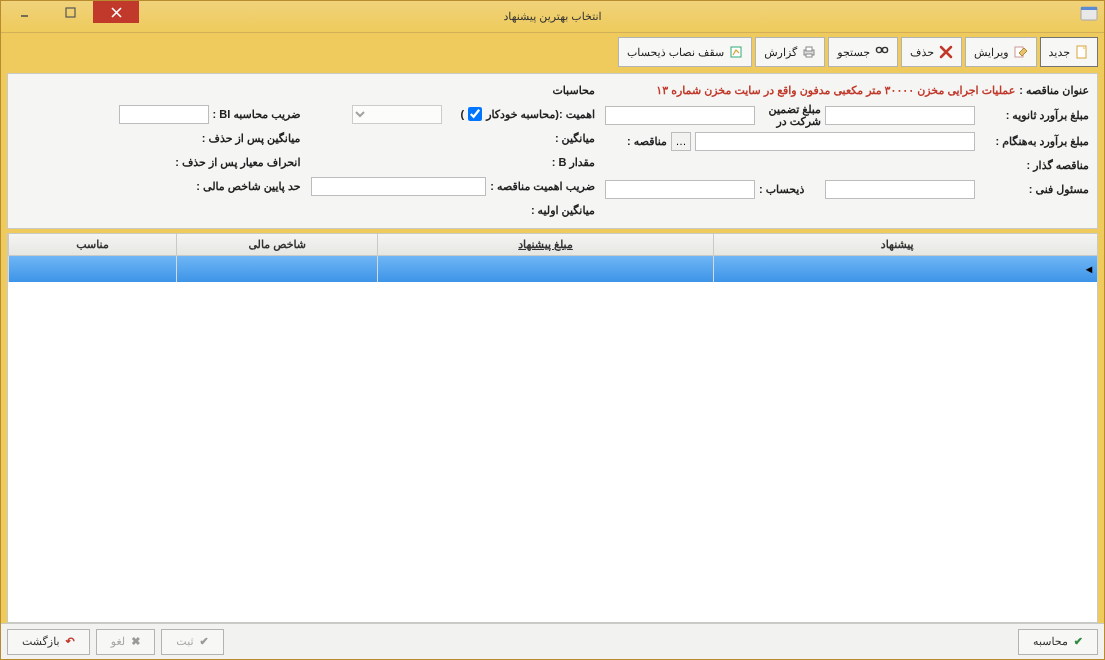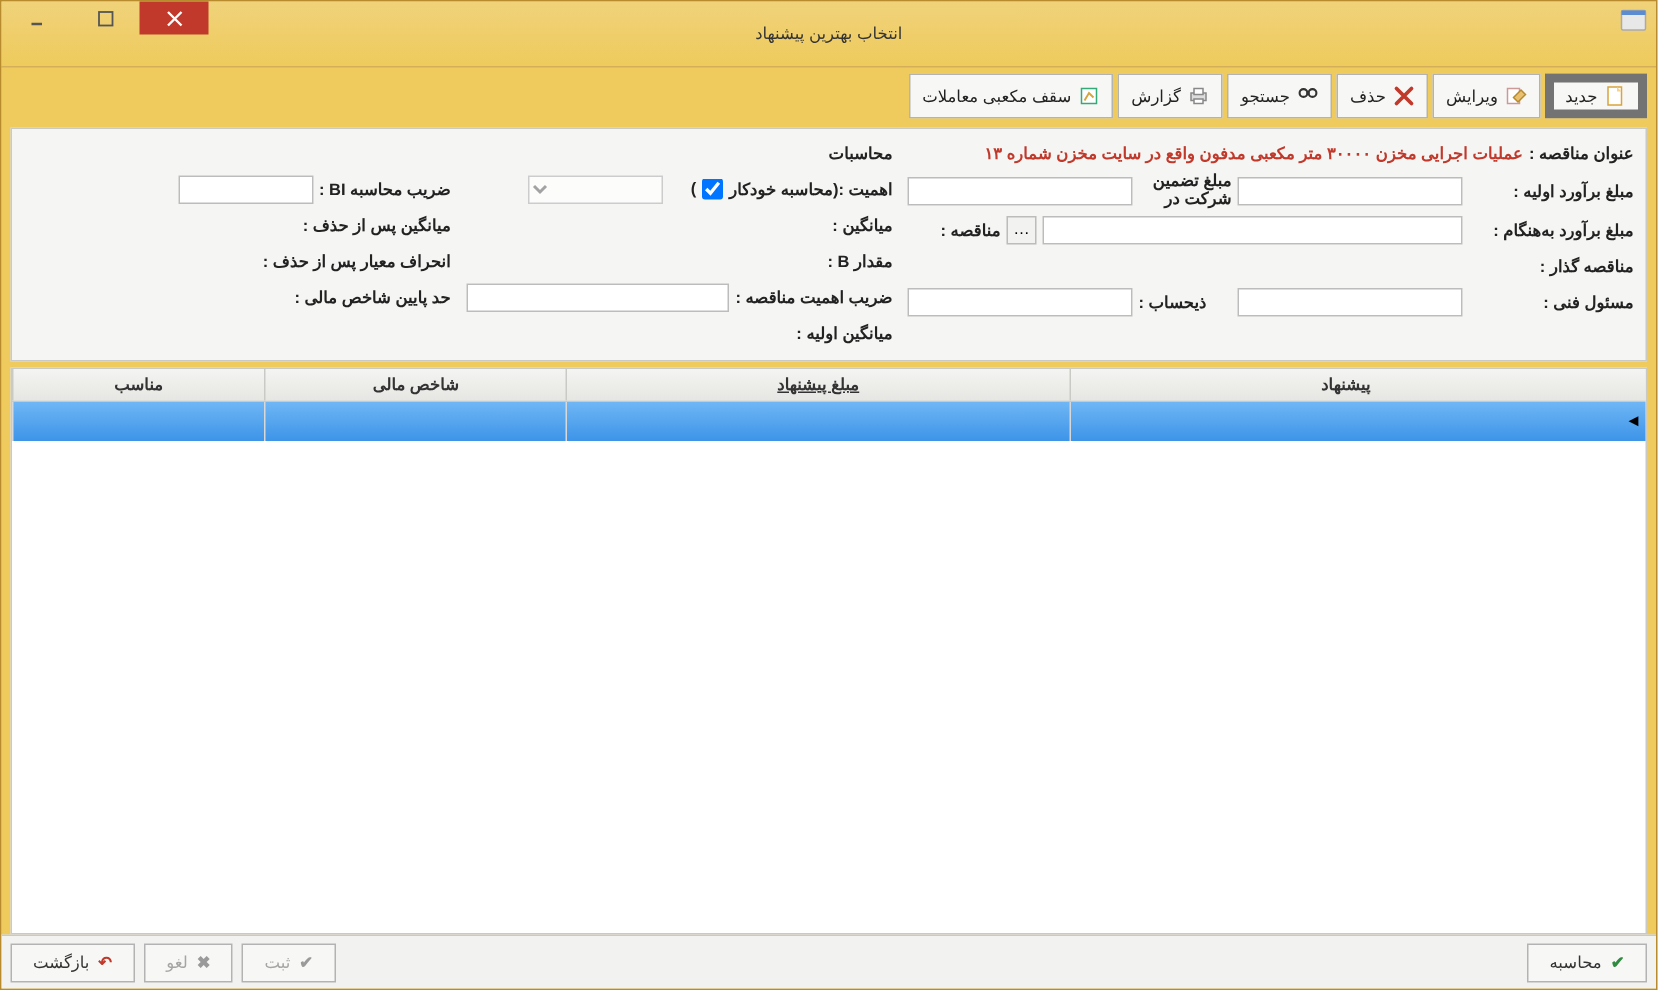--- a/index.html
+++ b/index.html
@@ -5,7 +5,7 @@
 * { box-sizing: border-box; margin: 0; padding: 0; font-family: Tahoma, Arial, sans-serif; font-size: 11px; }
 html, body { width: 1105px; height: 660px; overflow: hidden; background: #eecb5c; }
 .window { width: 100%; height: 100%; display: flex; flex-direction: column; border: 1px solid #b88b2e; }
-.titlebar { height: 44px; background: linear-gradient(#f0d27a,#eecb5c); display: flex; align-items: center; position: relative; border-bottom: 1px solid #d4af5a; }
+.titlebar { height: 32px; background: linear-gradient(#f0d27a,#eecb5c); display: flex; align-items: center; position: relative; border-bottom: 1px solid #d4af5a; }
 .titlebar .title { position: absolute; left: 50%; transform: translateX(-50%); color: #333; }
 .sys-left { position:absolute; left:0; top:0; display:flex; height:22px;}
 .sys-btn { width:46px; height:22px; display:flex;align-items:center;justify-content:center; color:#555; font-weight:bold;}

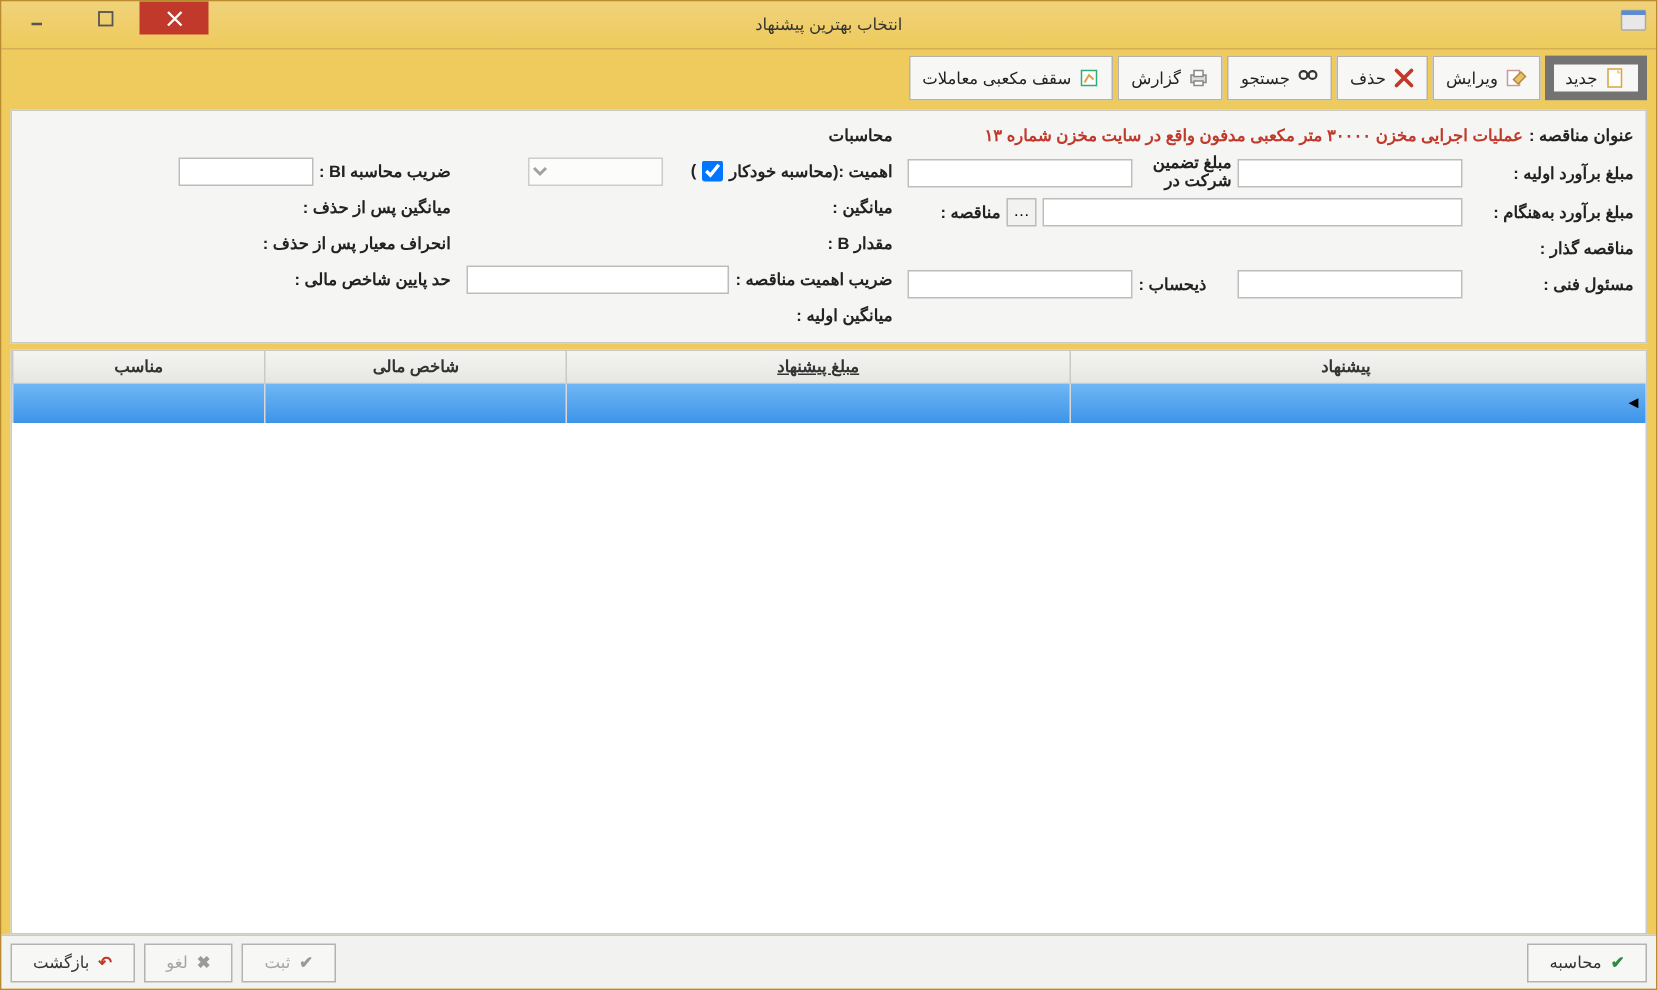--- a/index.html
+++ b/index.html
@@ -144,7 +144,7 @@
               <path d="M4 10 L7 5 L10 8" fill="none" stroke="#d9a43c" stroke-width="1.3"></path>
             </svg>
           </span>
-        <span>سقف مکعبی معاملات</span>
+        <span>سقف نصاب ذیحساب</span>
       </button>
     </div>
   </div>

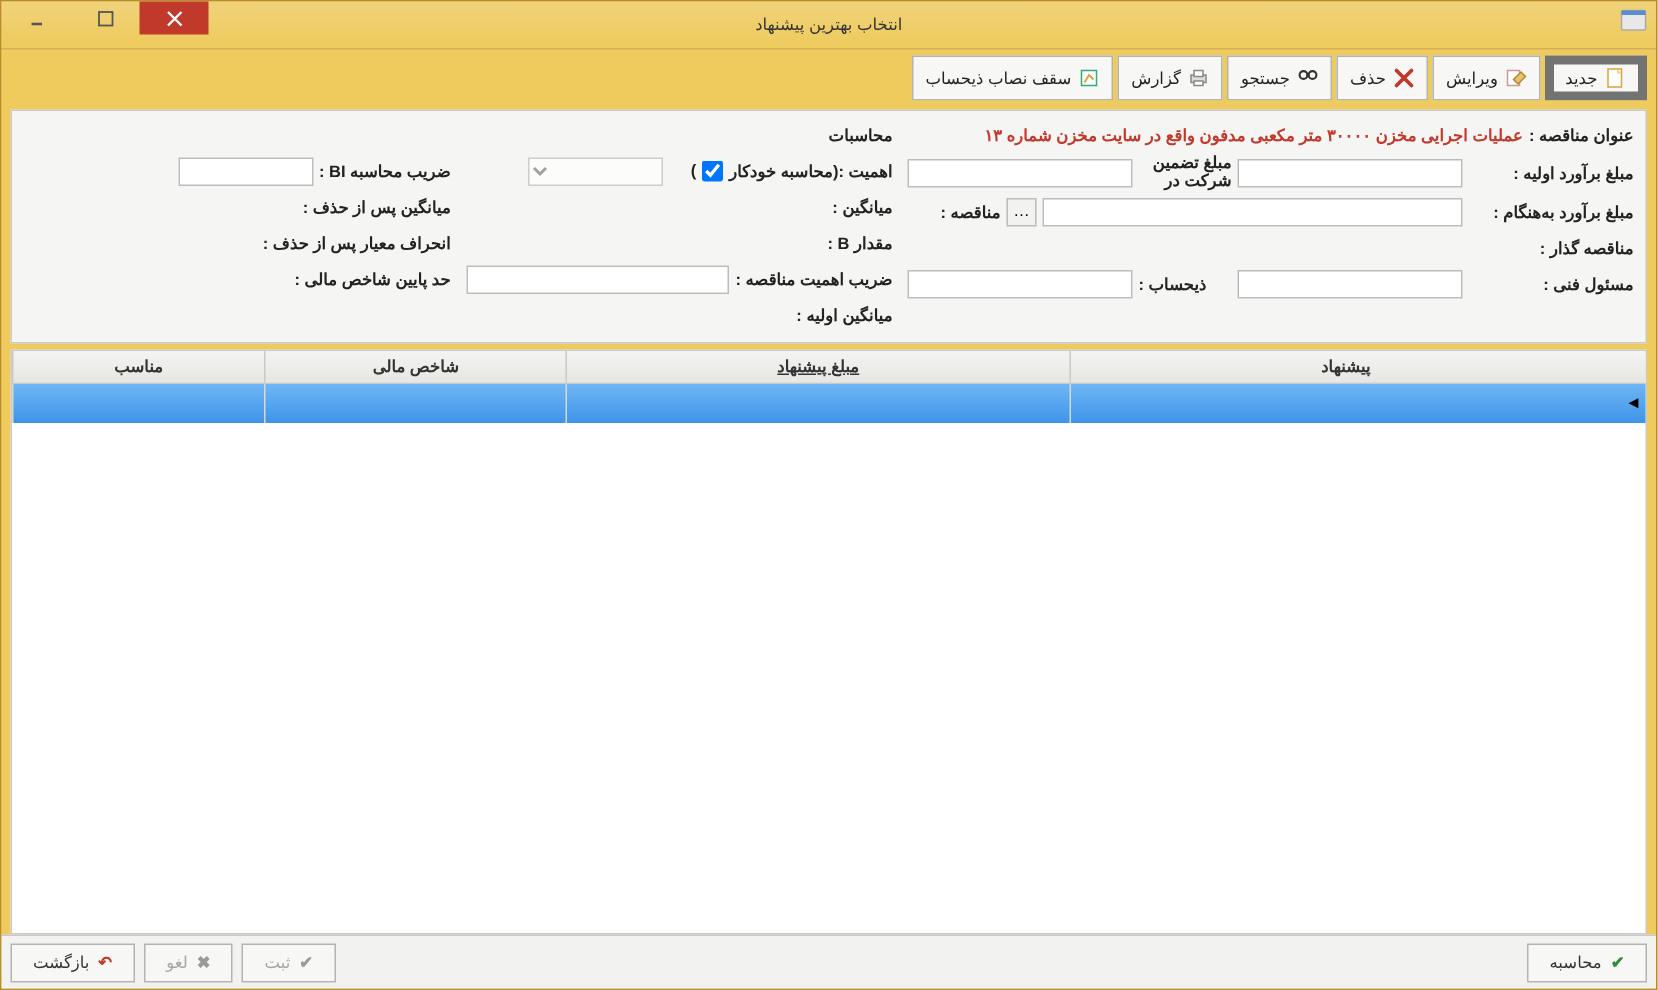--- a/index.html
+++ b/index.html
@@ -15,7 +15,7 @@
 .toolbar-wrap{ height:34px; background:#eecb5c; padding:4px 6px 0 6px; }
 .toolbar{ height:30px; display:flex; gap:3px; justify-content:flex-start;}
 .tool-btn{ background:#f7f7f5; border:1px solid #b3b3b3; padding:3px 8px; display:flex; align-items:center; gap:5px; cursor:pointer; color:#222;}
-.tool-btn.active{ border:6px solid #737373;}
+.tool-btn.active{ border:1px solid #737373;}
 .tool-btn .ic{ width:14px;height:14px; display:inline-block;}
 .body-area{ flex:1; background:#eecb5c; padding:6px 6px 0 6px; display:flex; flex-direction:column;}
 .form-panel{ background:#f5f5f3; border:1px solid #c9c9c5; padding:6px 8px 8px 8px; display:flex; flex-direction:row; gap:10px;}

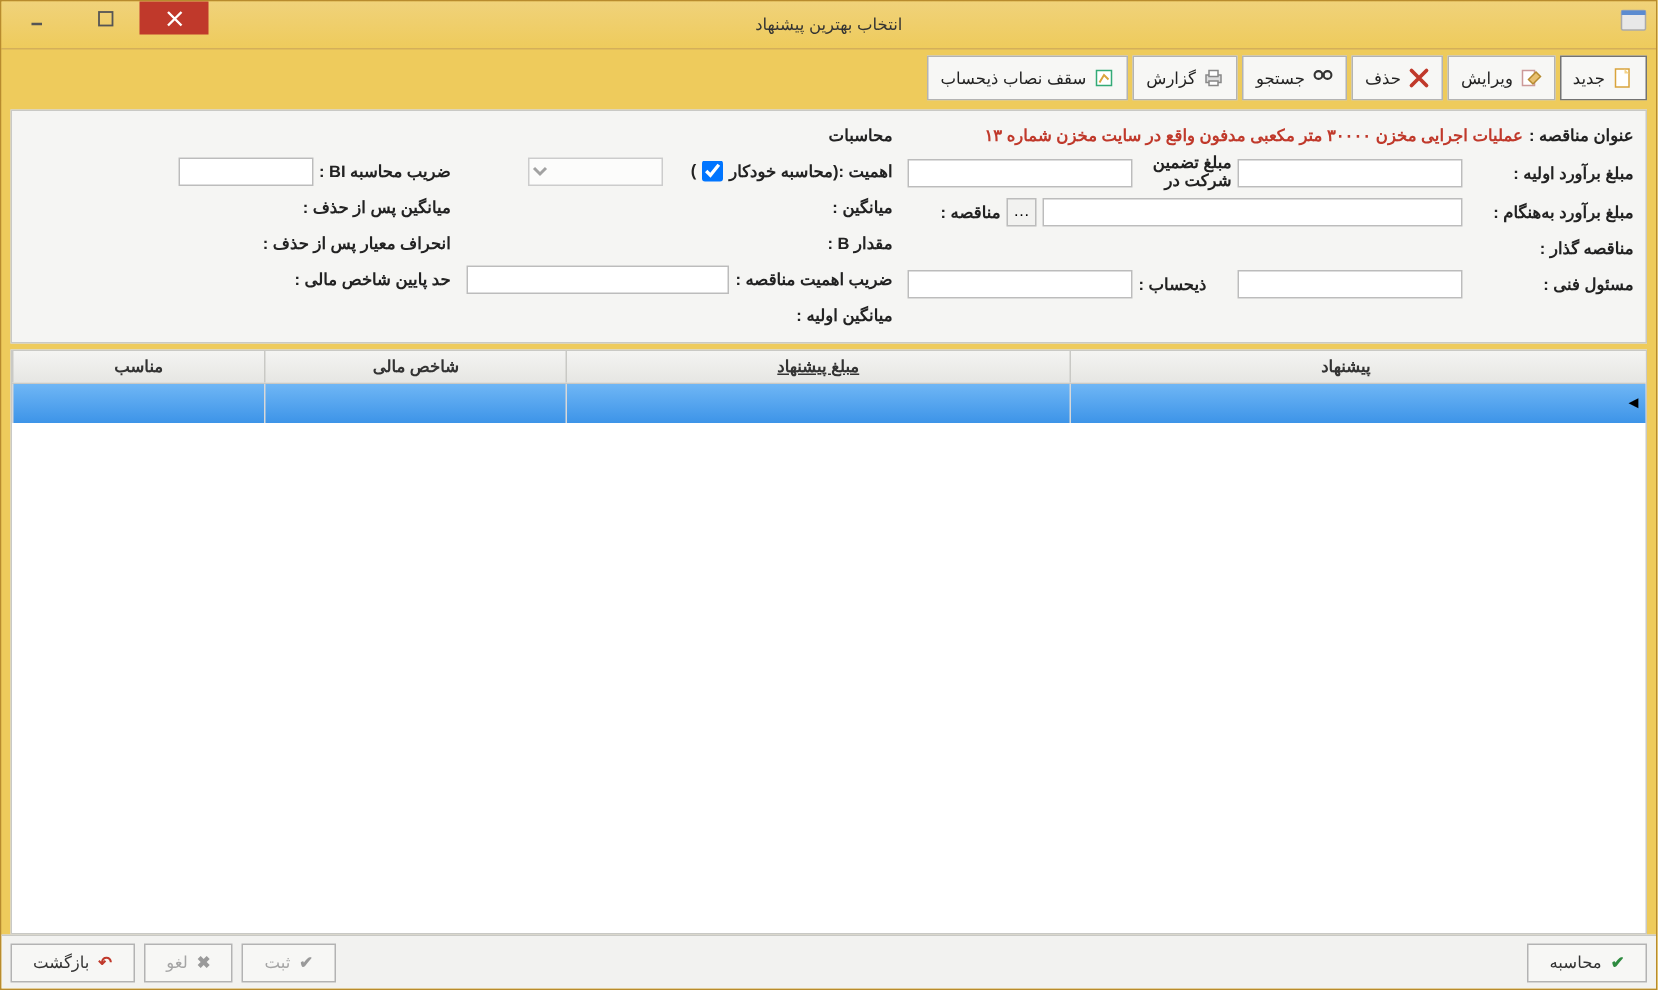--- a/index.html
+++ b/index.html
@@ -158,7 +158,7 @@
           <span class="val-red">عملیات اجرایی مخزن ۳۰۰۰۰ متر مکعبی مدفون واقع در سایت مخزن شماره ۱۳</span>
         </div>
         <div class="row">
-          <span class="lbl bold" style="width:110px;">مبلغ برآورد اولیه :</span>
+          <span class="lbl bold" style="width:110px;">مبلغ برآورد ثانویه :</span>
           <input class="inp" style="">
           <span class="lbl bold two-line" style="width:62px;">
             <span>مبلغ تضمین</span>

